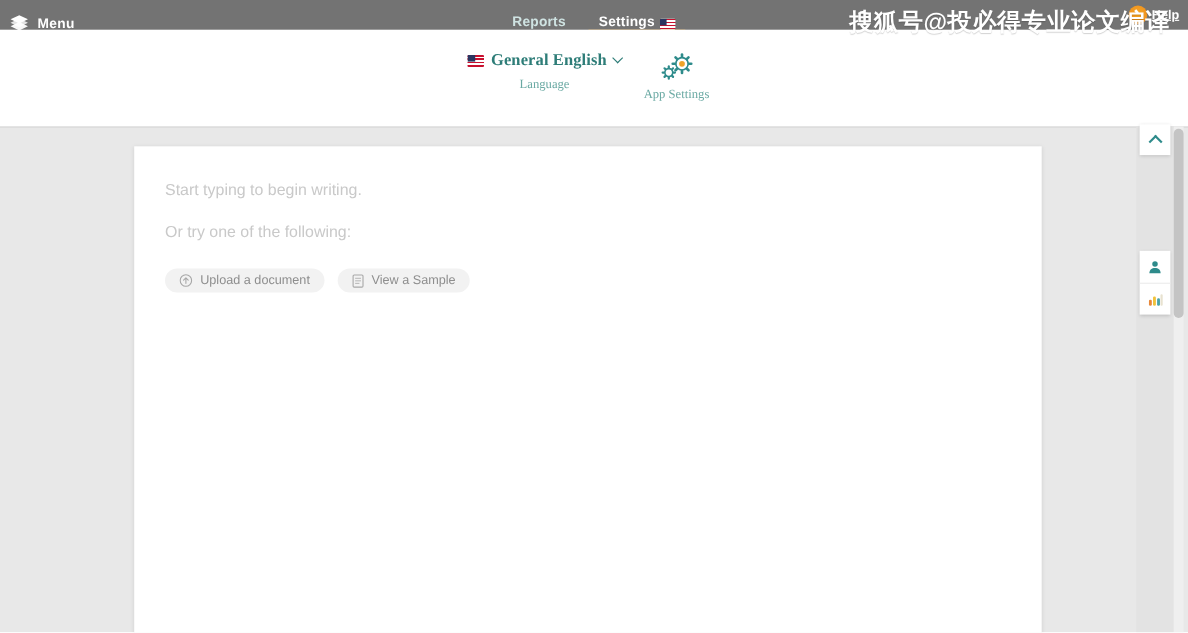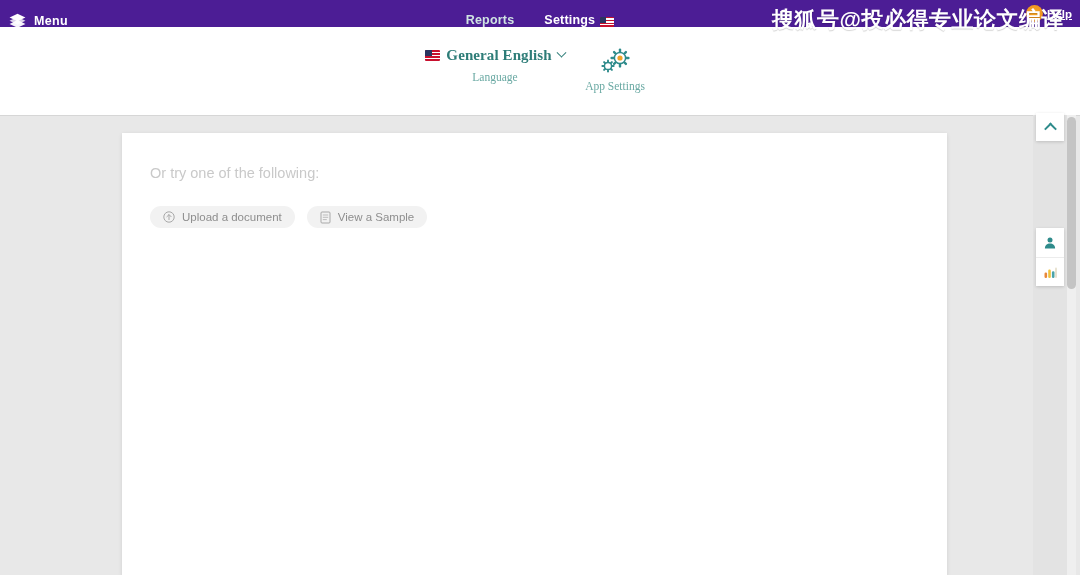--- a/index.html
+++ b/index.html
@@ -15,7 +15,7 @@
   .topbar {
     position: absolute; top: 0; left: 0;
     width: 1080px; height: 42px;
-    background: #4c1d95;
+    background: #737373;
     display: flex; align-items: center;
   }
   .brand { display:flex; align-items:center; gap:7px; padding-left: 8px; }

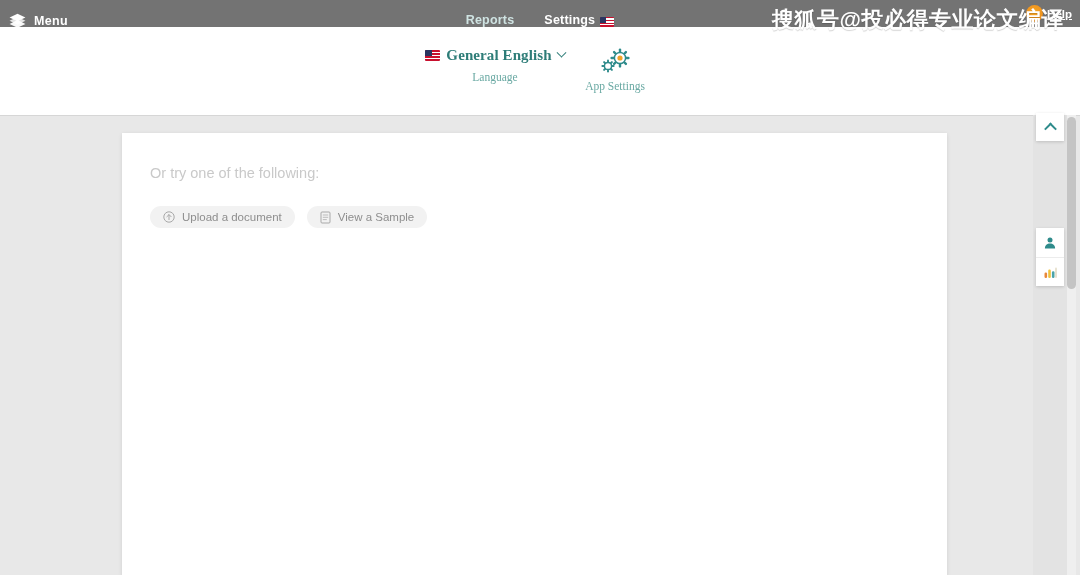--- a/index.html
+++ b/index.html
@@ -270,6 +270,7 @@
     <div class="doc">
       <div class="doc-body">
 
+        <div class="hint-line">Start typing to begin writing.</div>
         <div class="hint-line">Or try one of the following:</div>
 
         <div class="btn-row">

